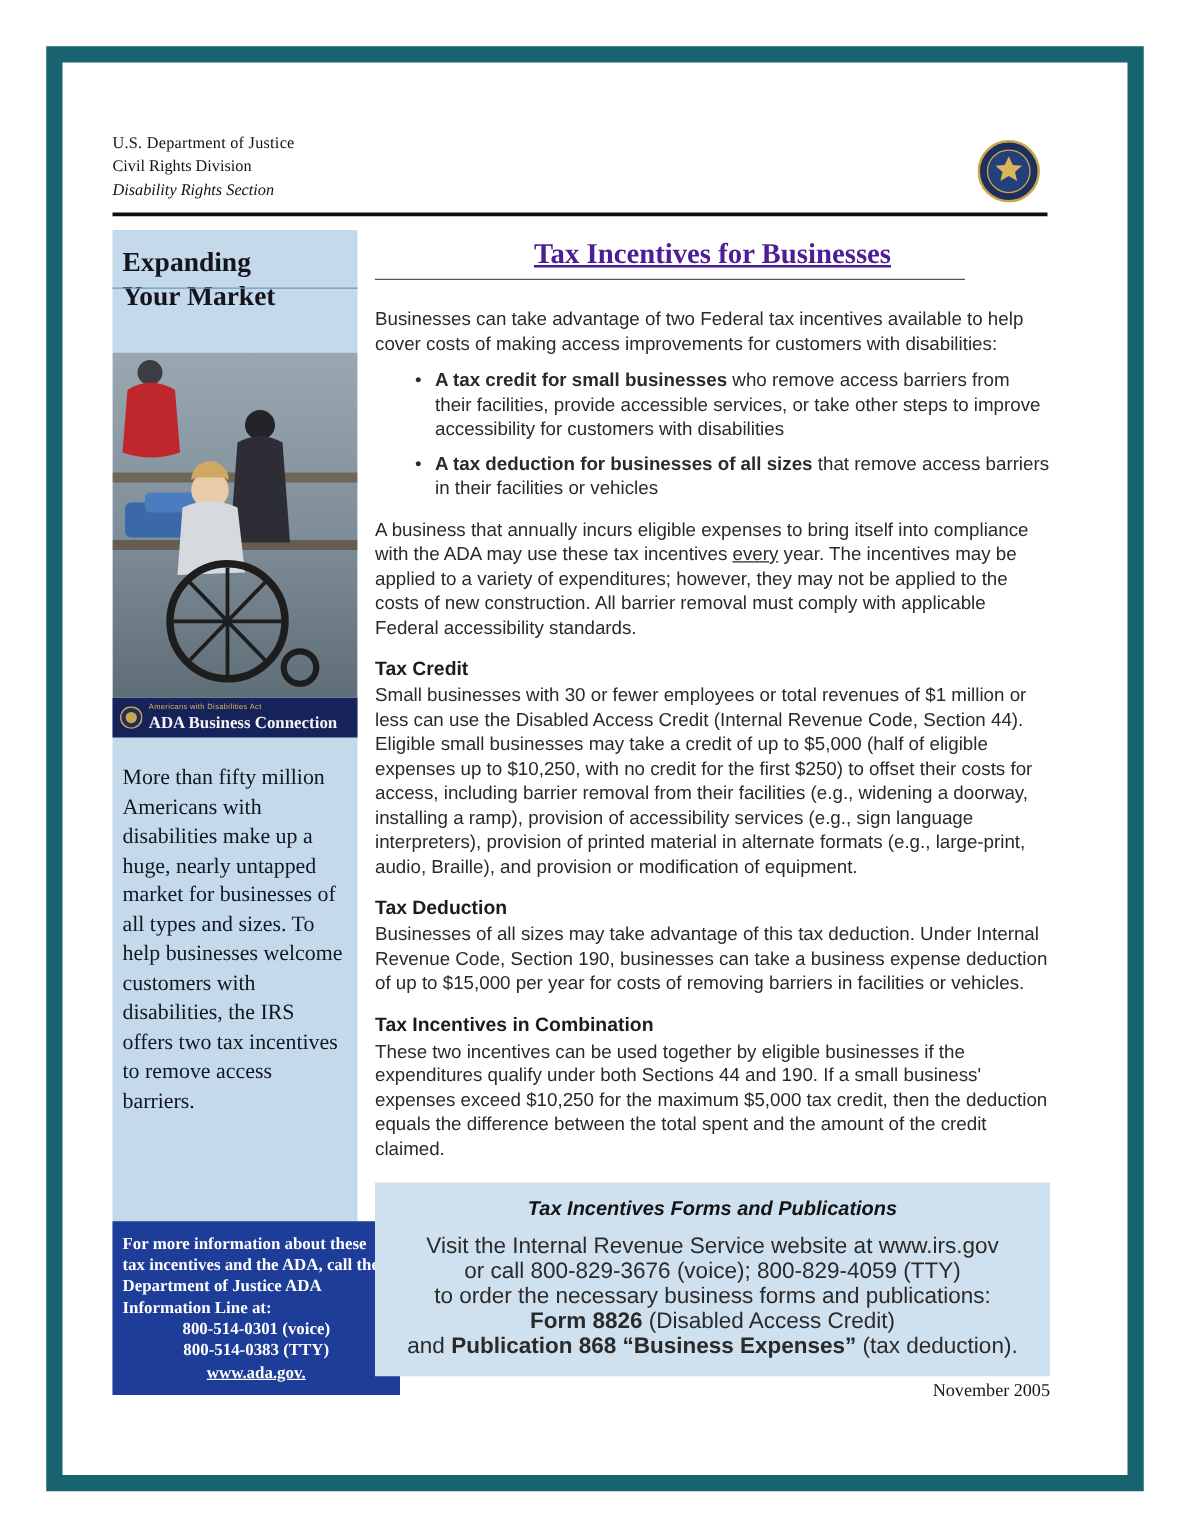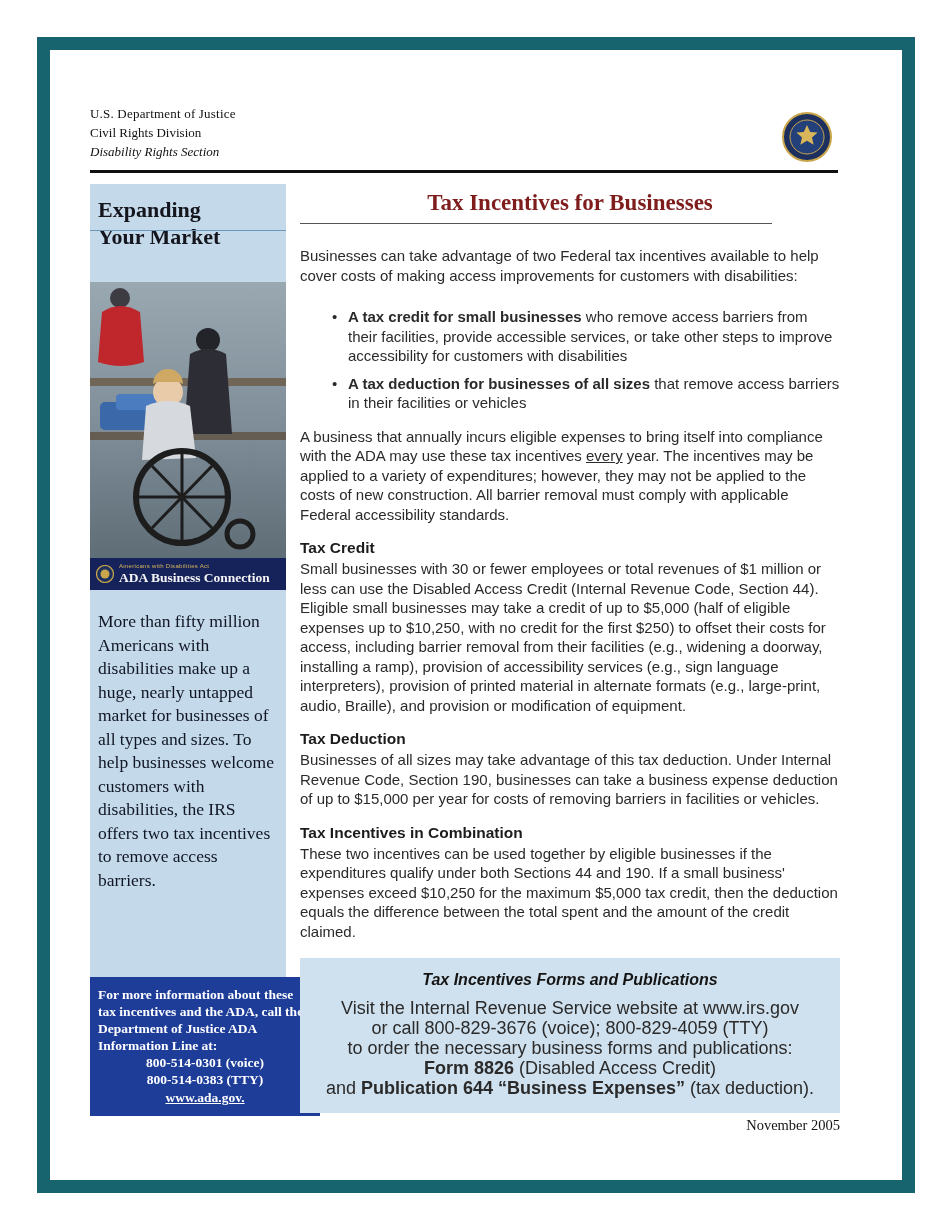--- a/index.html
+++ b/index.html
@@ -40,7 +40,7 @@
   
   .main{position:absolute;left:300px;top:190px;width:540px;}
   .main-title{font-family:"Liberation Serif",serif;font-weight:bold;font-size:23px;
-              text-align:center;color:#7f1d1d;padding-bottom:7px;}
+              text-align:center;color:#4c1d95;padding-bottom:7px;text-decoration:underline;}
   .main-title-rule{width:472px;border-top:1.5px solid #555;}
   .para{font-size:15px;line-height:19.5px;margin:0;}
   .intro-para{margin-top:22px;}

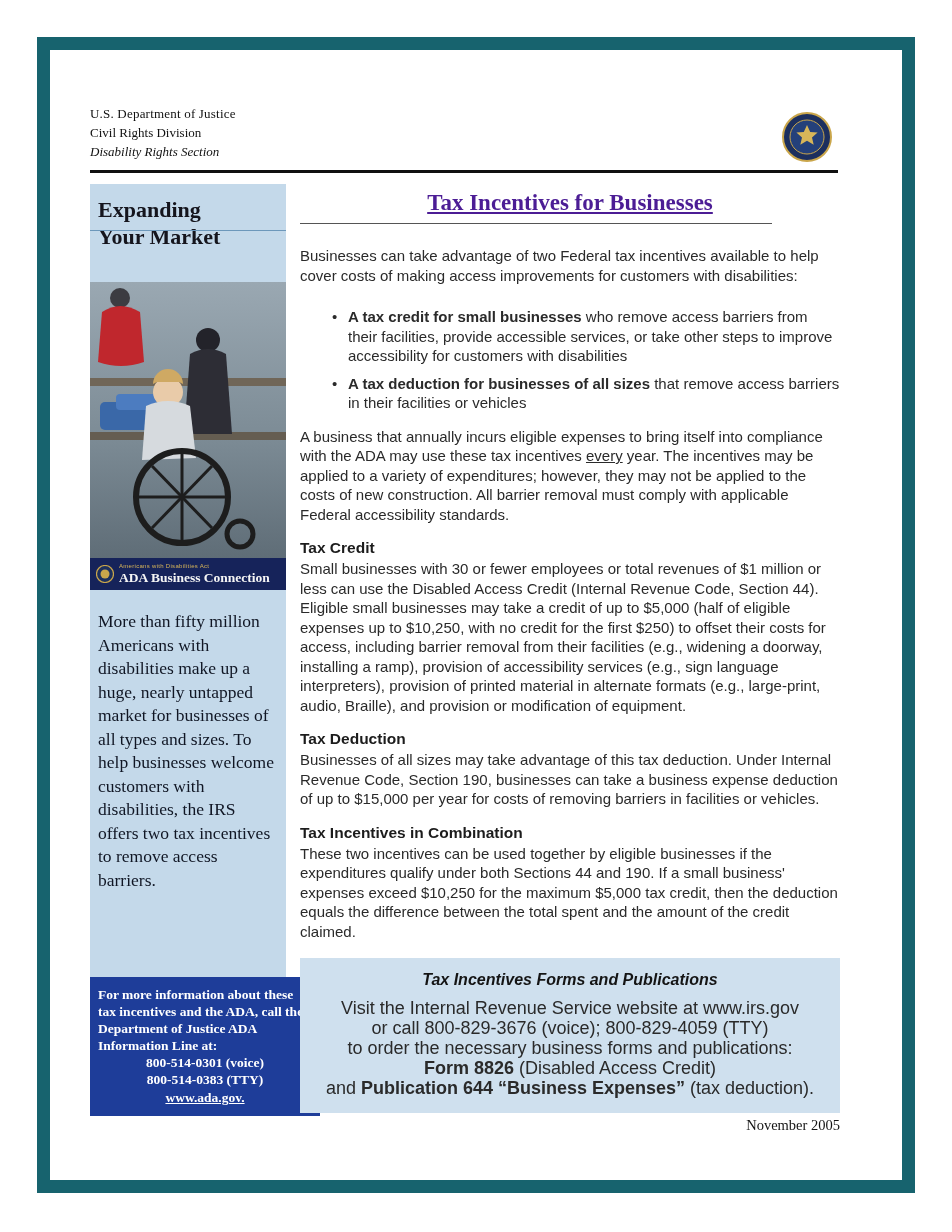--- a/index.html
+++ b/index.html
@@ -44,7 +44,7 @@
   .main-title-rule{width:472px;border-top:1.5px solid #555;}
   .para{font-size:15px;line-height:19.5px;margin:0;}
   .intro-para{margin-top:22px;}
-  .bullets{margin-top:22px;}
+  .bullets{margin-top:10px;}
   .bullet{position:relative;padding-left:48px;margin-top:8px;font-size:15px;line-height:19.5px;}
   .bullet::before{content:"•";position:absolute;left:32px;top:0;}
   .b{font-weight:bold;}

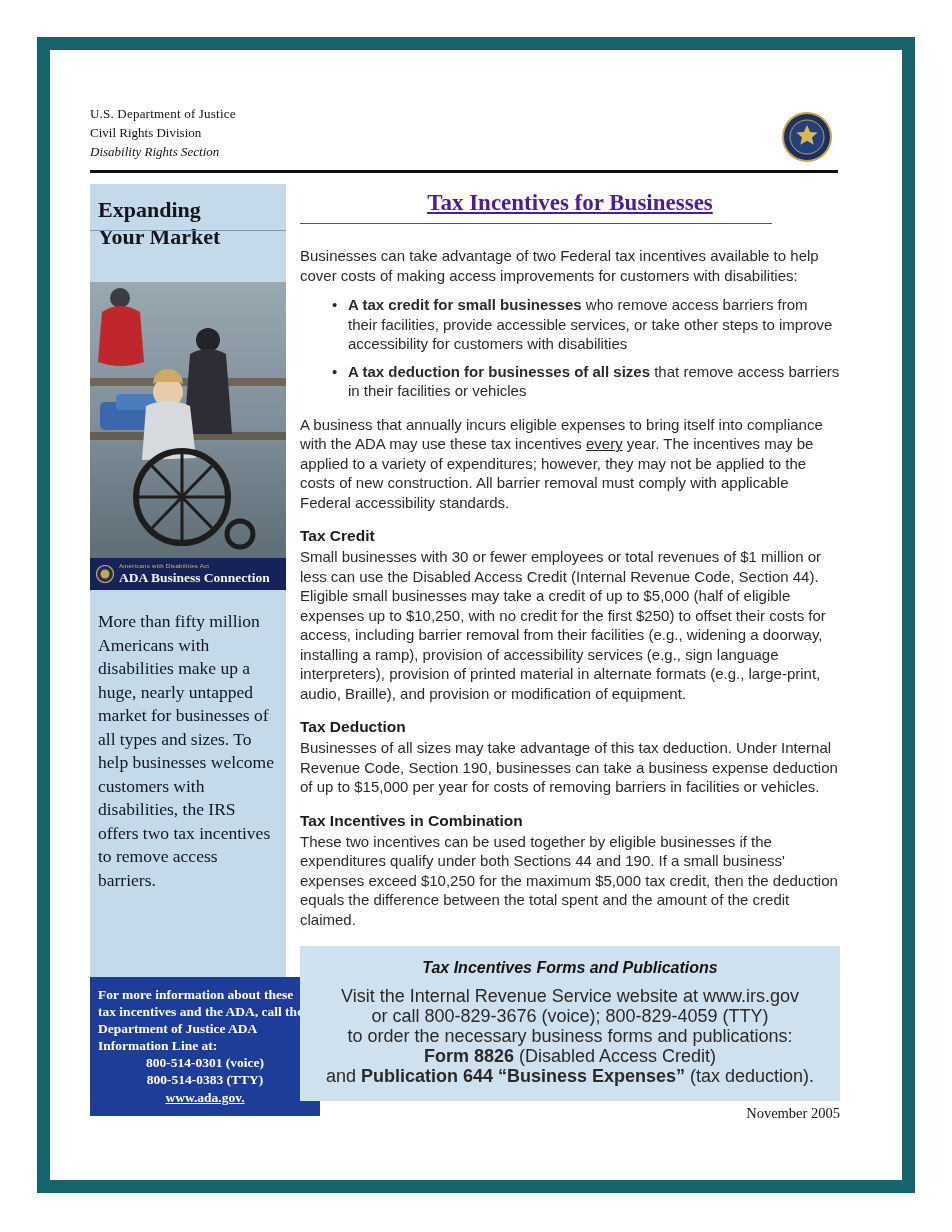--- a/index.html
+++ b/index.html
@@ -167,7 +167,7 @@
       <div class="forms-line">or call 800-829-3676 (voice); 800-829-4059 (TTY)</div>
       <div class="forms-line">to order the necessary business forms and publications:</div>
       <div class="forms-line"><span class="b">Form 8826</span><span> (Disabled Access Credit)</span></div>
-      <div class="forms-line"><span>and </span><span class="b">Publication 644 “Business Expenses”</span><span> (tax deduction).</span></div>
+      <div class="forms-line"><span>and </span><span class="b">Publication 868 “Business Expenses”</span><span> (tax deduction).</span></div>
     </div>
 
     <div class="date">November 2005</div>

